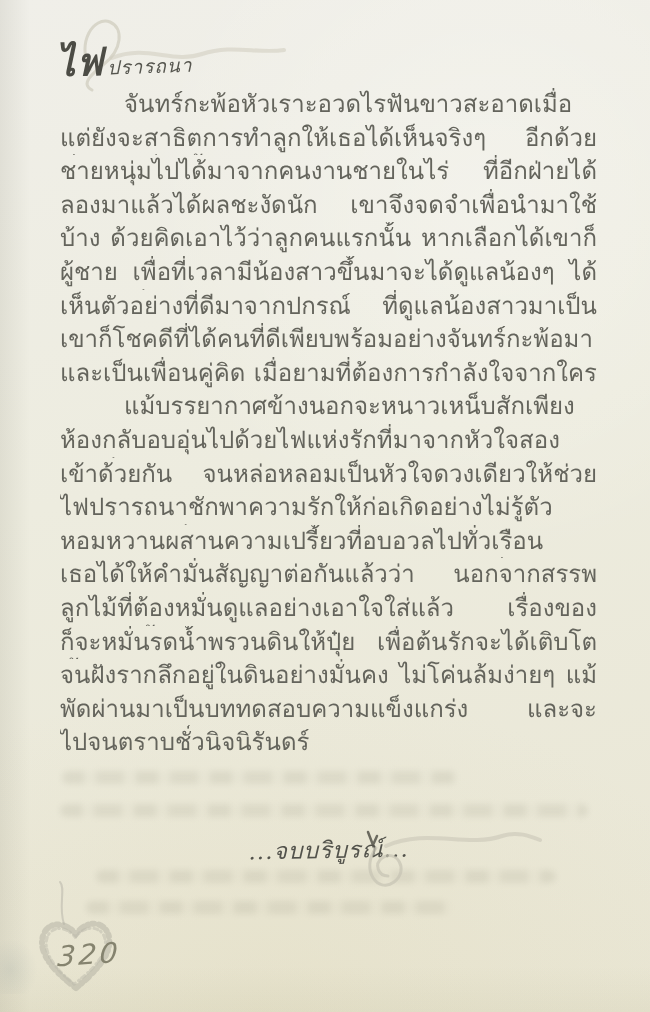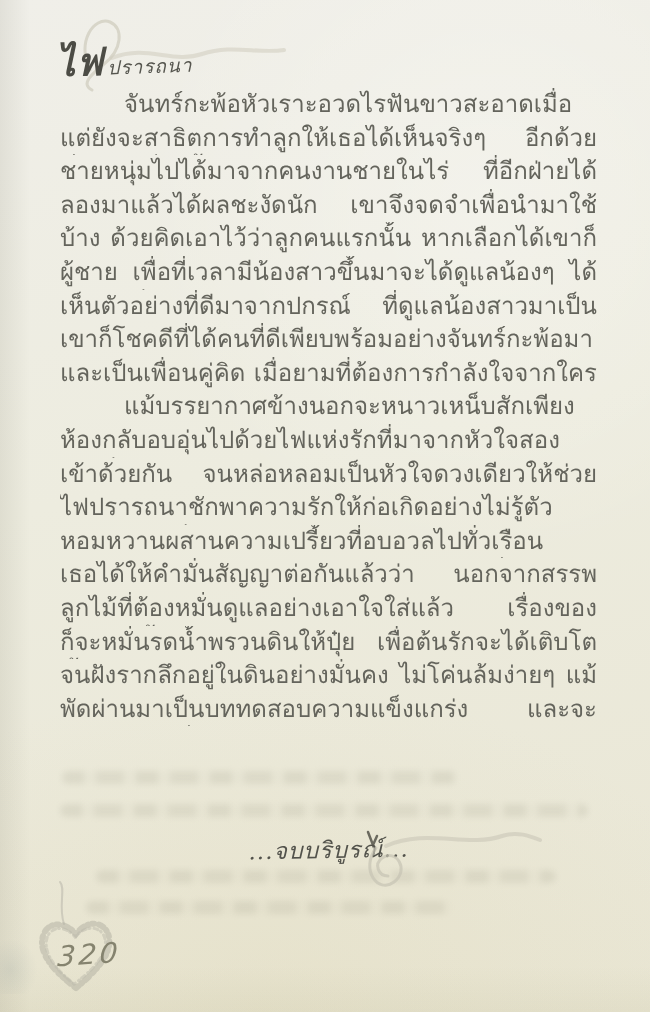--- a/index.html
+++ b/index.html
@@ -119,6 +119,7 @@
         <div class="line">ก็จะหมั่นรดน้ำพรวนดินให้ปุ๋ย เพื่อต้นรักจะได้เติบโตขึ้นไปทุกวัน</div>
         <div class="line">จนฝังรากลึกอยู่ในดินอย่างมั่นคง ไม่โค่นล้มง่ายๆ แม้จะมีพายุร้าย</div>
         <div class="line">พัดผ่านมาเป็นบททดสอบความแข็งแกร่ง และจะยืนต้นอย่างมั่นคง</div>
+        <div class="line last">ไปจนตราบชั่วนิจนิรันดร์</div>
       </div>
     </div>
 

